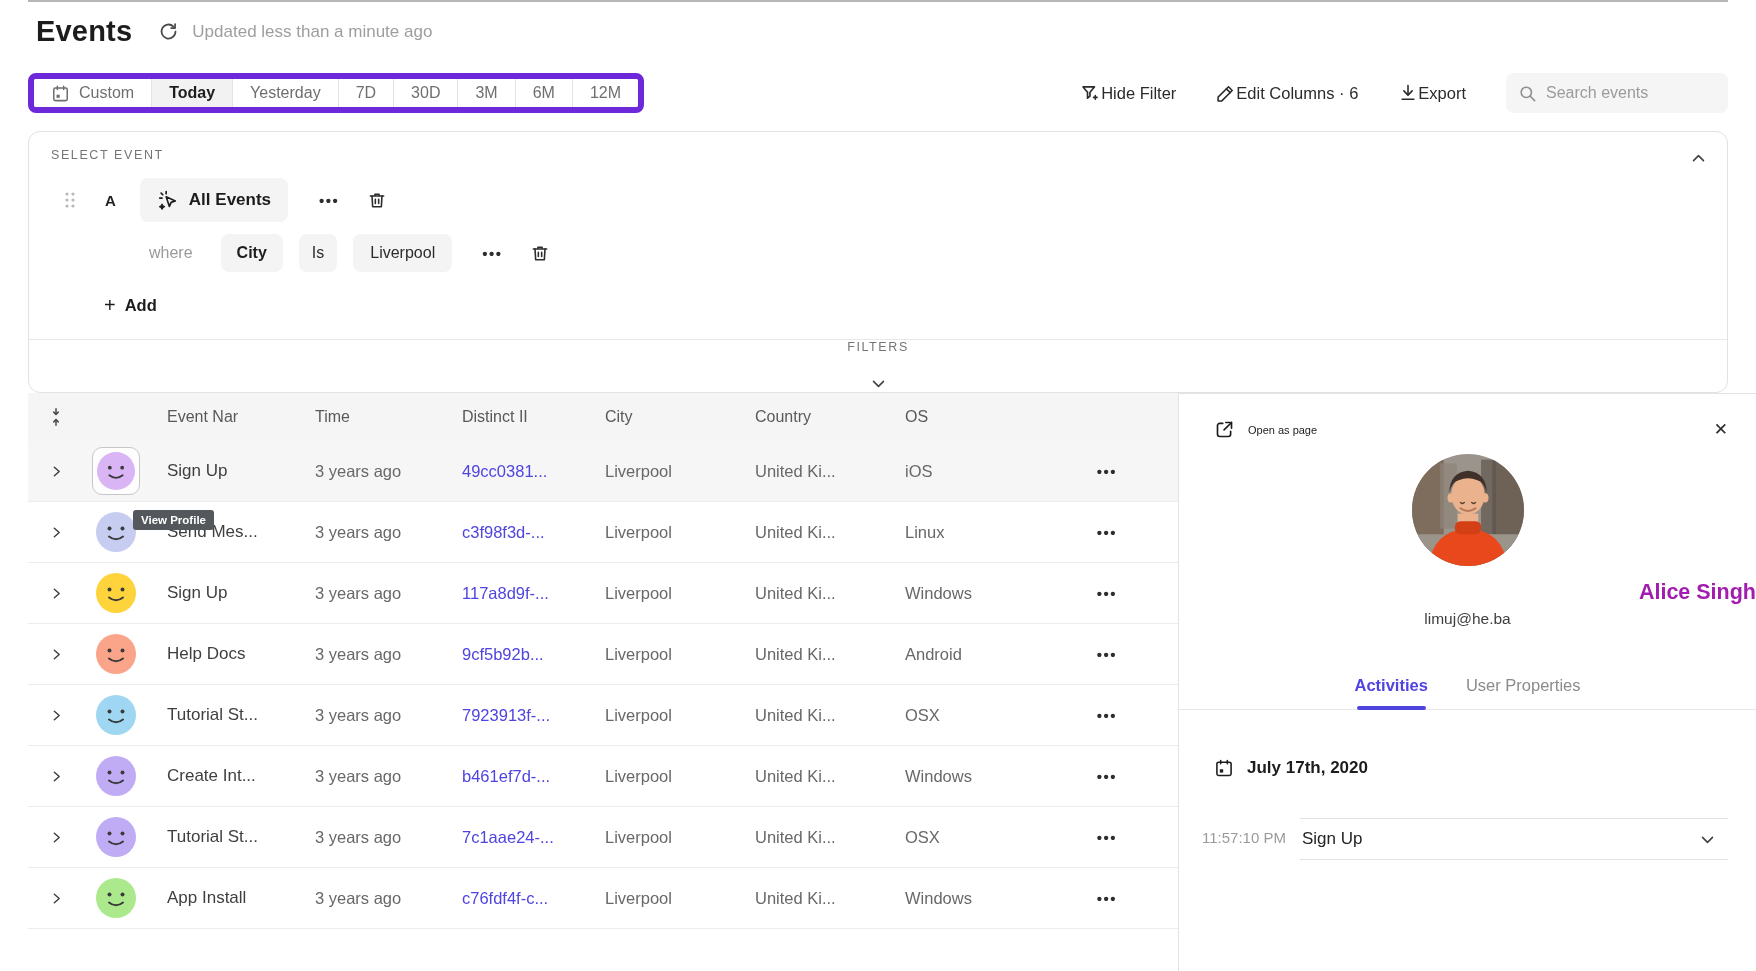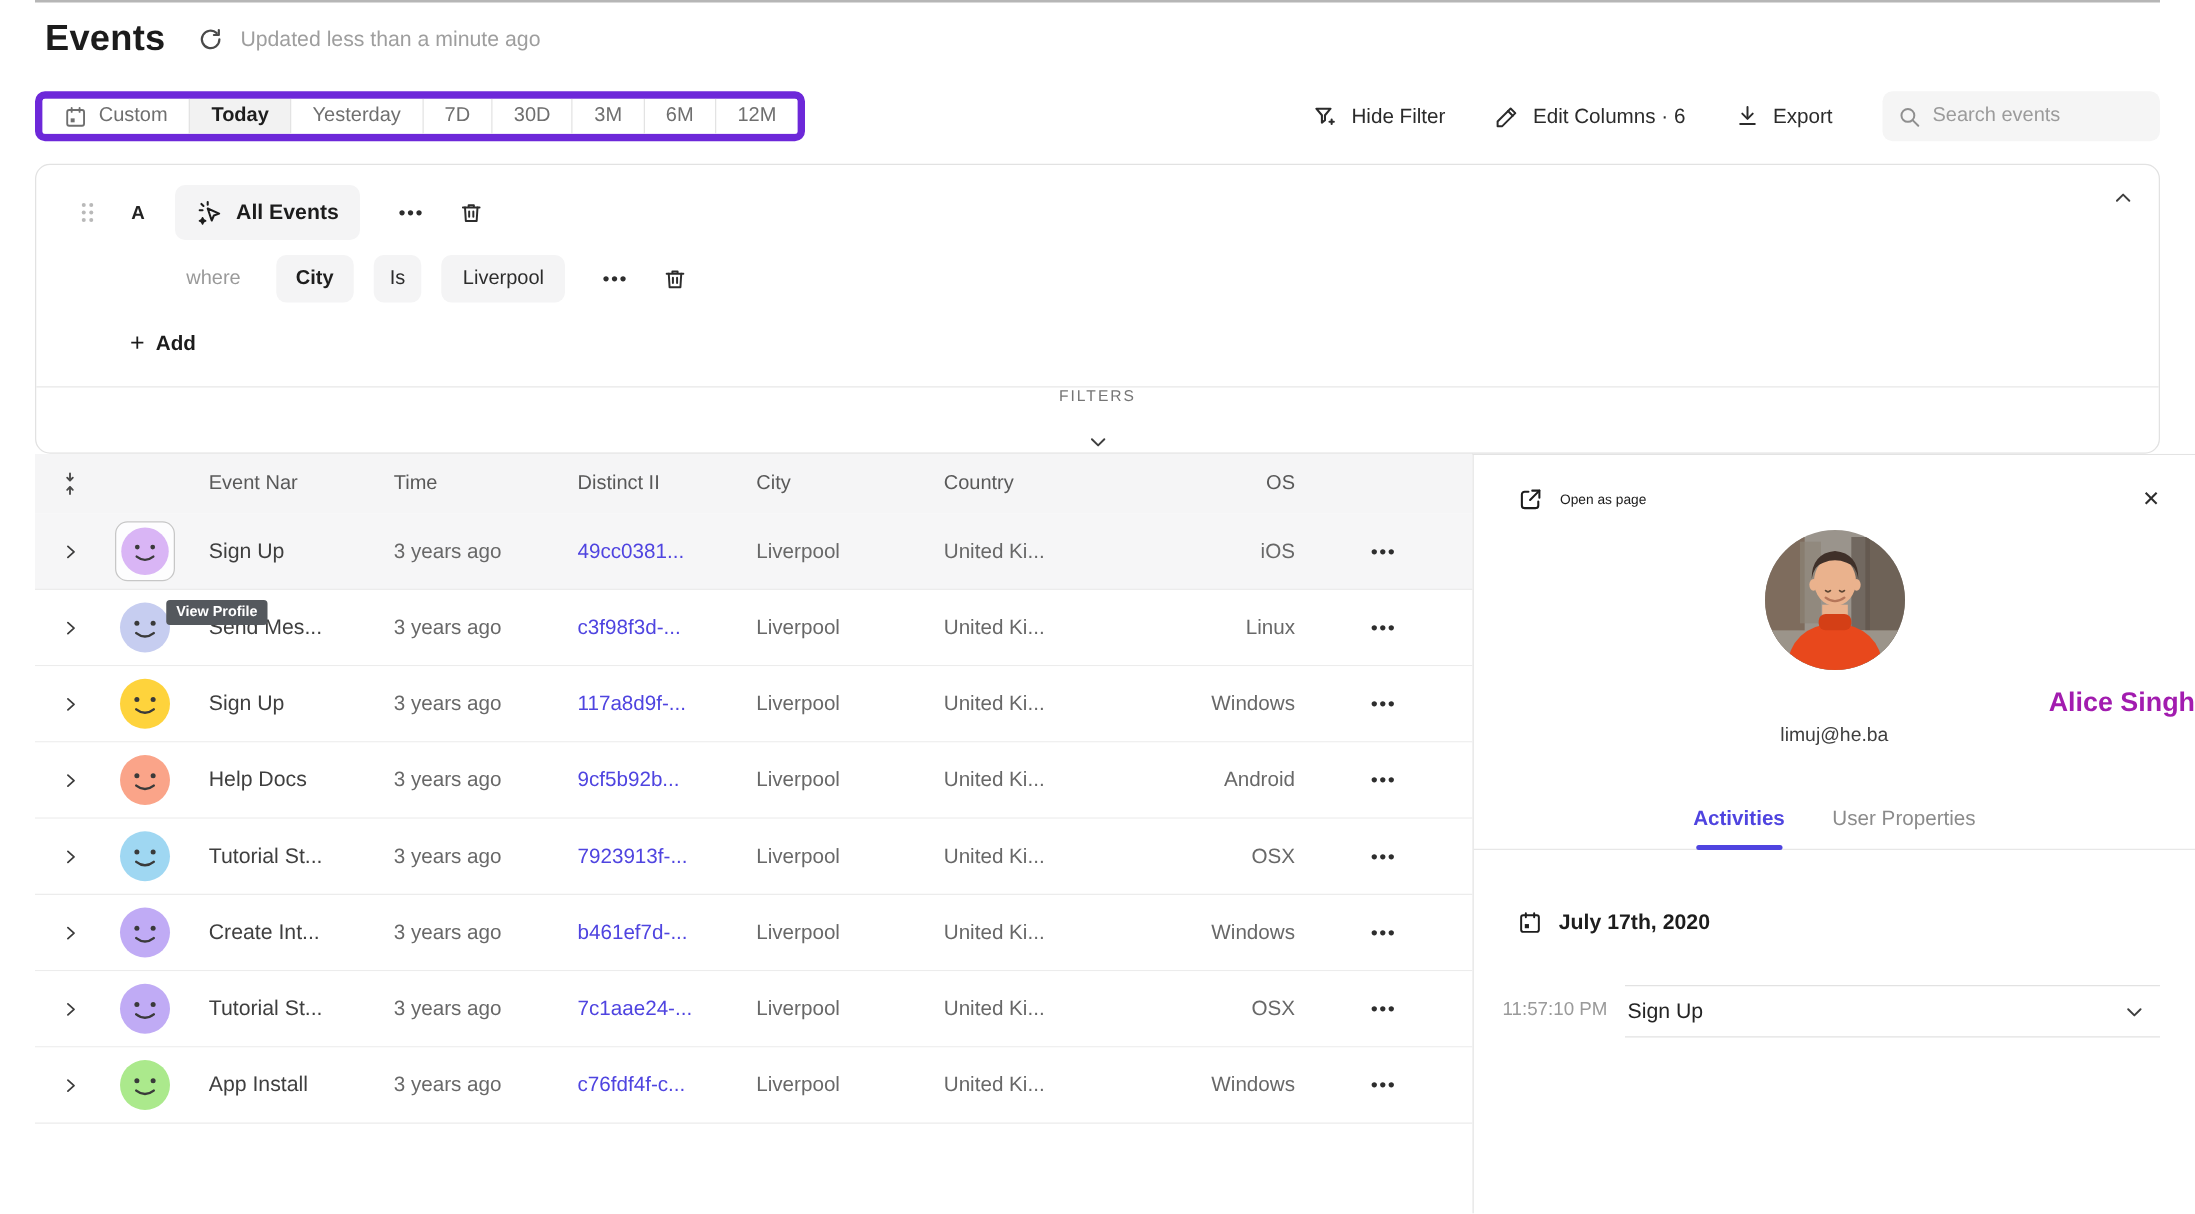--- a/index.html
+++ b/index.html
@@ -21,7 +21,7 @@
   .range-btn + .range-btn { border-left:1px solid #e3e3e3; }
   .range-btn.active { background:#f2f2f2; color:#1d1d1d; font-weight:700; }
   .toolbar-right { display:flex; align-items:center; gap:40px; }
-  .tool-btn { display:flex; align-items:center; gap:10px; background:none; border:none; cursor:pointer; font-family:inherit; font-size:16.5px; font-weight:500; color:#2b2b2b; }
+  .tool-btn { display:flex; align-items:center; background:none; border:none; cursor:pointer; font-family:inherit; font-size:16.5px; font-weight:500; color:#2b2b2b; }
   .search-box { display:flex; align-items:center; gap:9px; width:222px; height:40px; background:#f5f5f5; border-radius:8px; padding:0 12px; }
   .search-box input { border:none; outline:none; background:transparent; font-family:inherit; font-size:16px; color:#333; width:160px; }
   .search-box input::placeholder { color:#9b9b9b; }

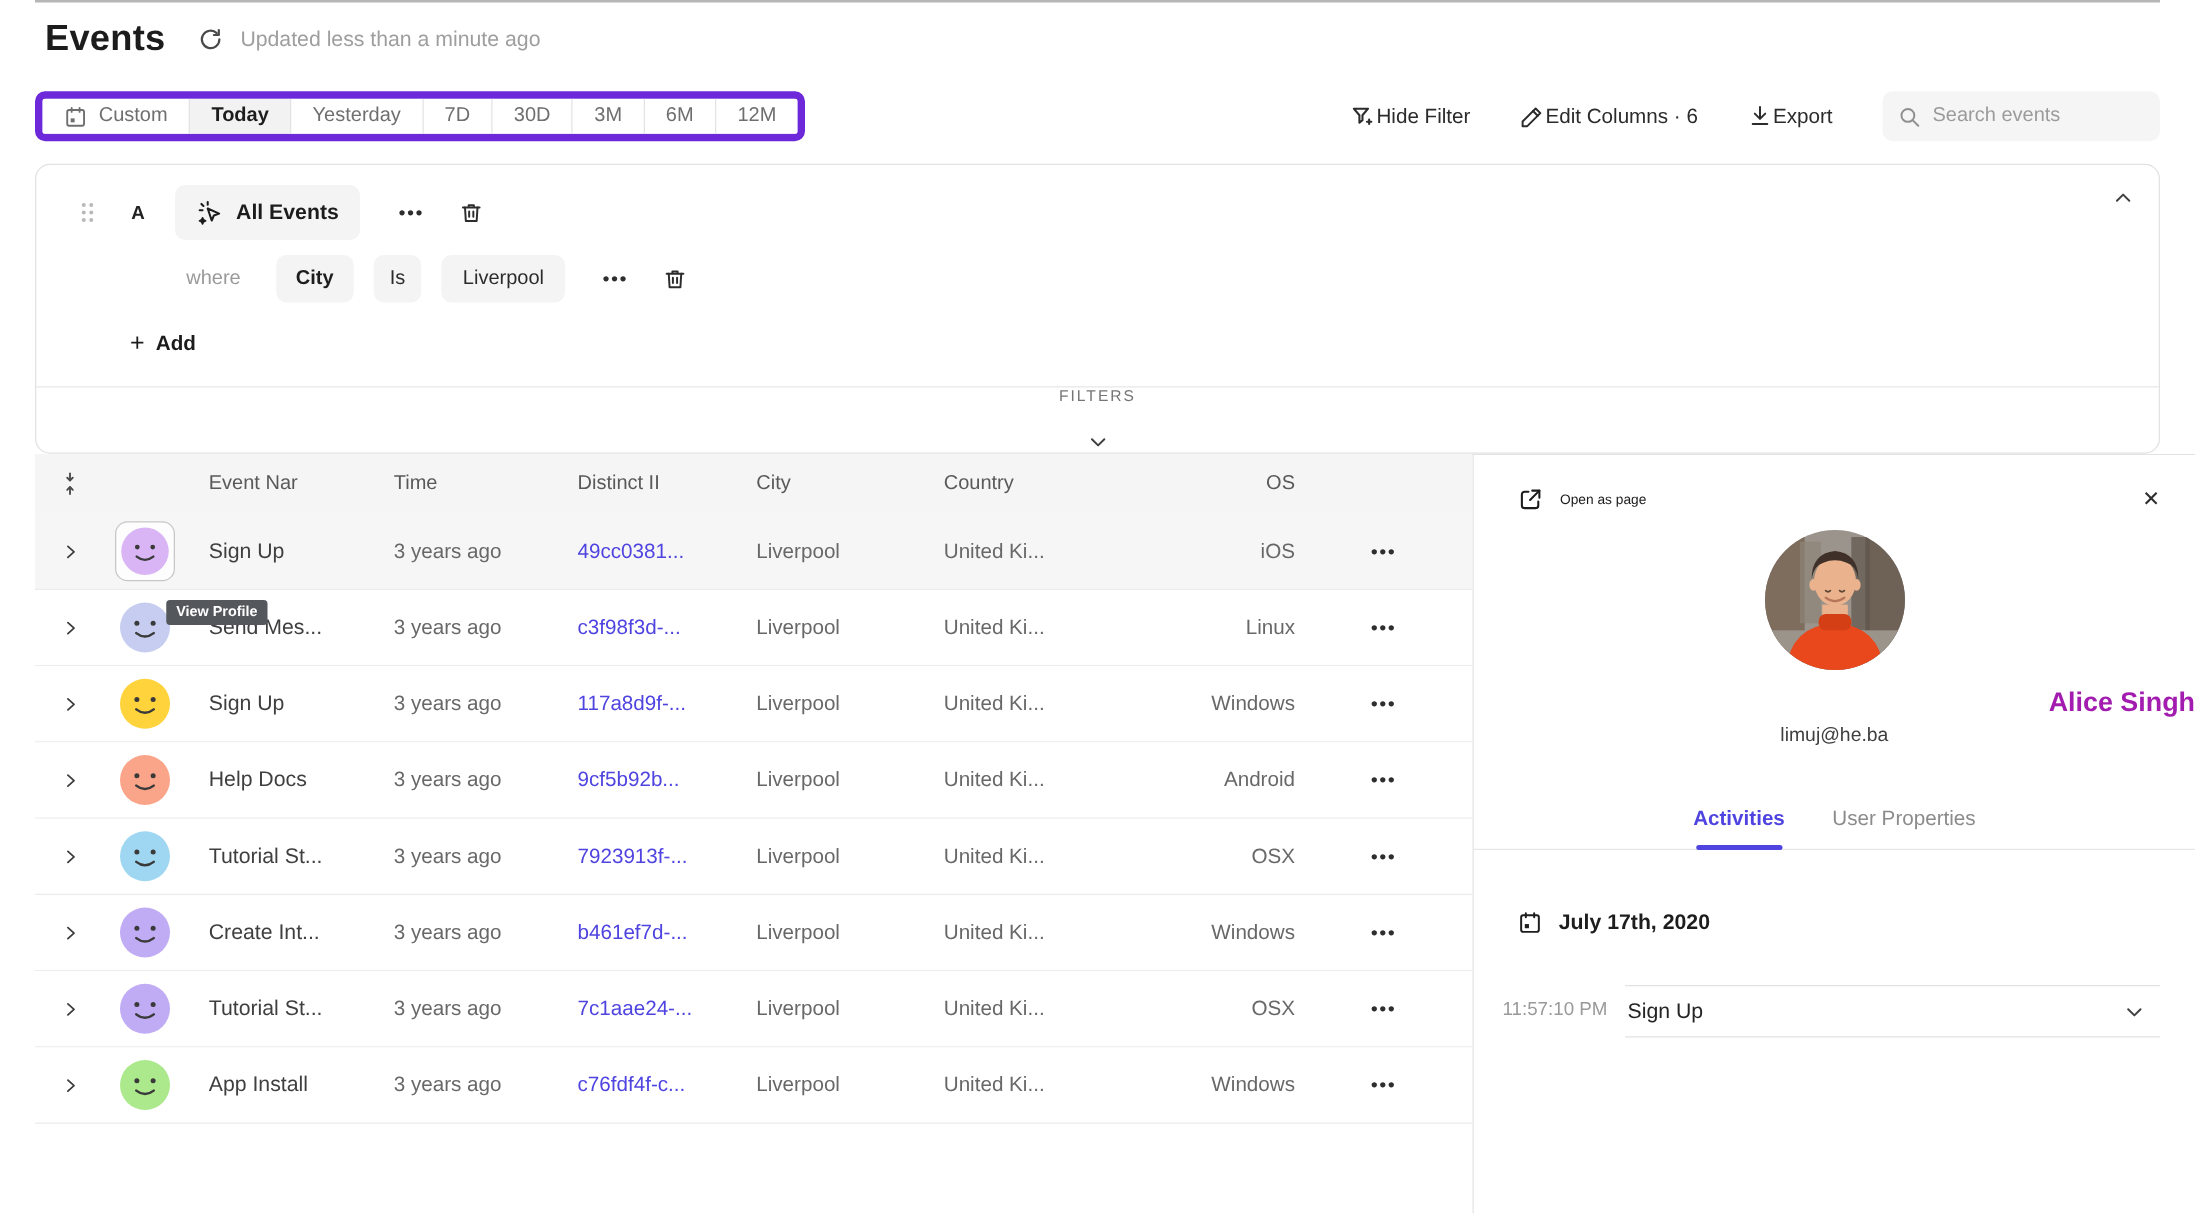--- a/index.html
+++ b/index.html
@@ -203,6 +203,7 @@
   </div>
 
   <section class="query-panel">
+    <div class="qp-label">SELECT EVENT</div>
     <button class="qp-collapse">
       <svg class="ic" width="17" height="17" viewBox="0 0 24 24" fill="none" stroke="#3f3f3f" stroke-width="2.2" stroke-linecap="round" stroke-linejoin="round">
           <polyline points="5 15 12 8 19 15"></polyline>

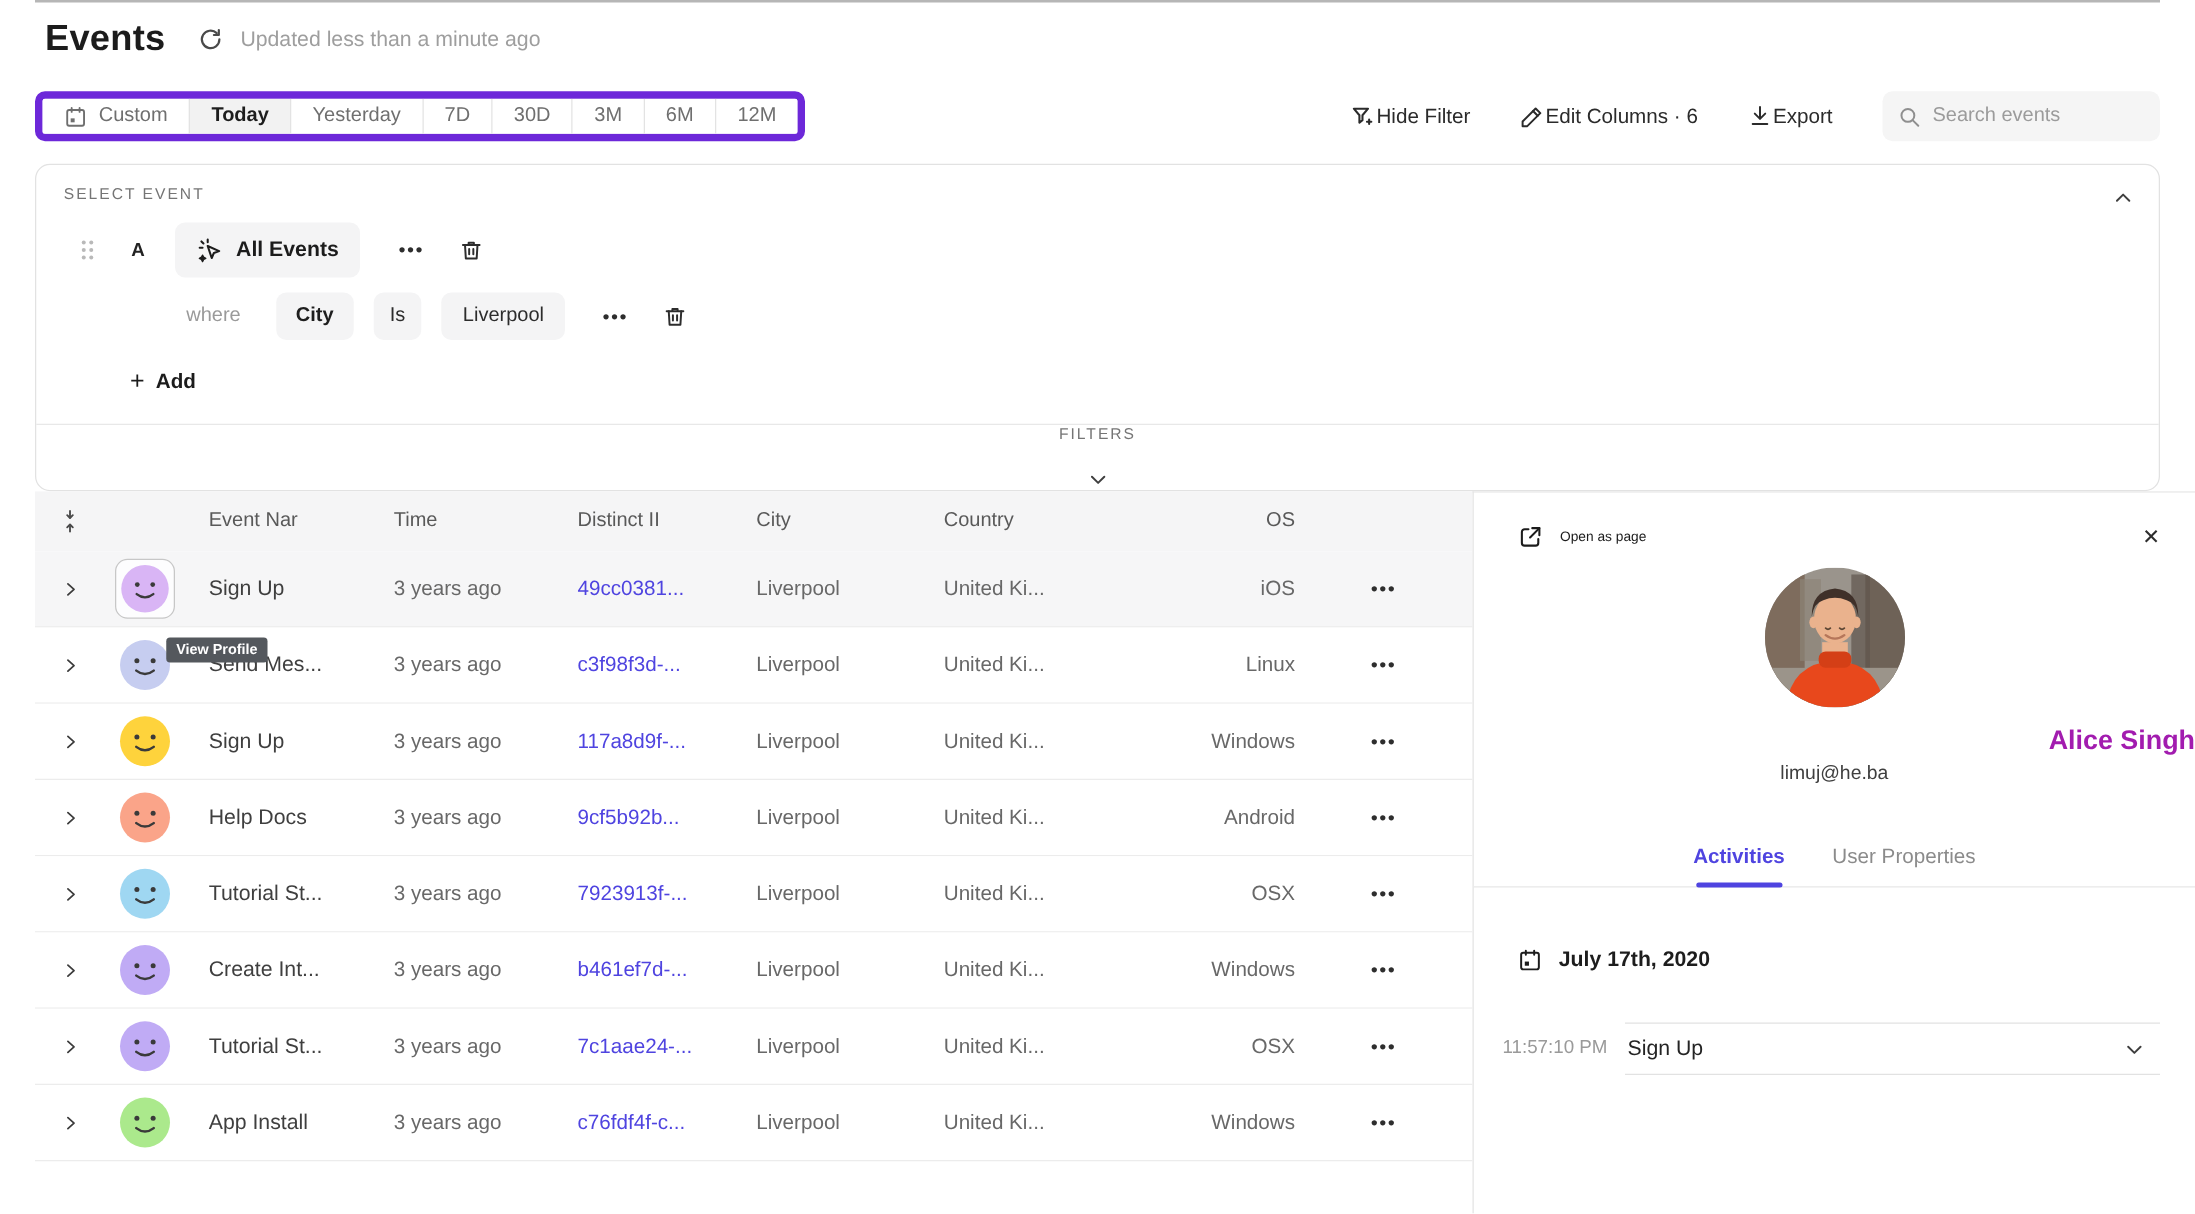--- a/index.html
+++ b/index.html
@@ -70,7 +70,7 @@
   .c-id  { width:143px; padding-left:19px; }
   .c-city{ width:150px; padding-left:19px; }
   .c-country{ width:150px; padding-left:19px; }
-  .c-os  { width:150px; padding-left:19px;text-align:right; }
+  .c-os  { width:150px; padding-left:19px; }
   .c-act { width:142px; display:flex; justify-content:center; }
   .thead .c-name,.thead .c-time,.thead .c-id,.thead .c-city,.thead .c-country,.thead .c-os { overflow:hidden; white-space:nowrap; }
   .trow { height:61px; display:flex; align-items:center; border-bottom:1px solid #ececec; background:#fff; cursor:pointer; }

